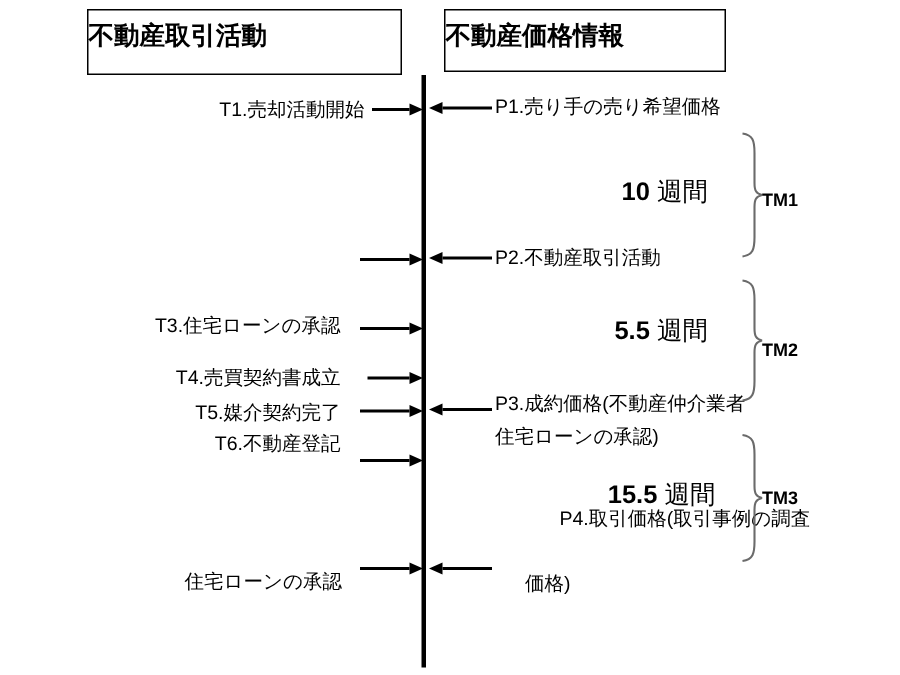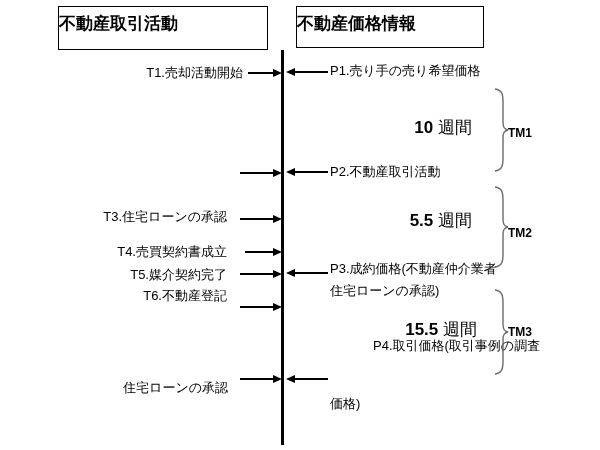--- a/index.html
+++ b/index.html
@@ -134,7 +134,7 @@
   <div class="lbl" style="top:262px;left:330px;">P3.成約価格(不動産仲介業者</div>
   <div class="lbl" style="top:284px;left:330px;">住宅ローンの承認)</div>
   <div class="lbl" style="top:339px;left:330px;margin-left:43px;">P4.取引価格(取引事例の調査</div>
-  <div class="lbl" style="top:382px;left:330px;margin-top:15px;">価格)</div>
+  <div class="lbl" style="top:382px;left:350px;">価格)</div>
 
   <div class="duration" style="top:121px;right:128px;">
     <span class="num">10</span>

